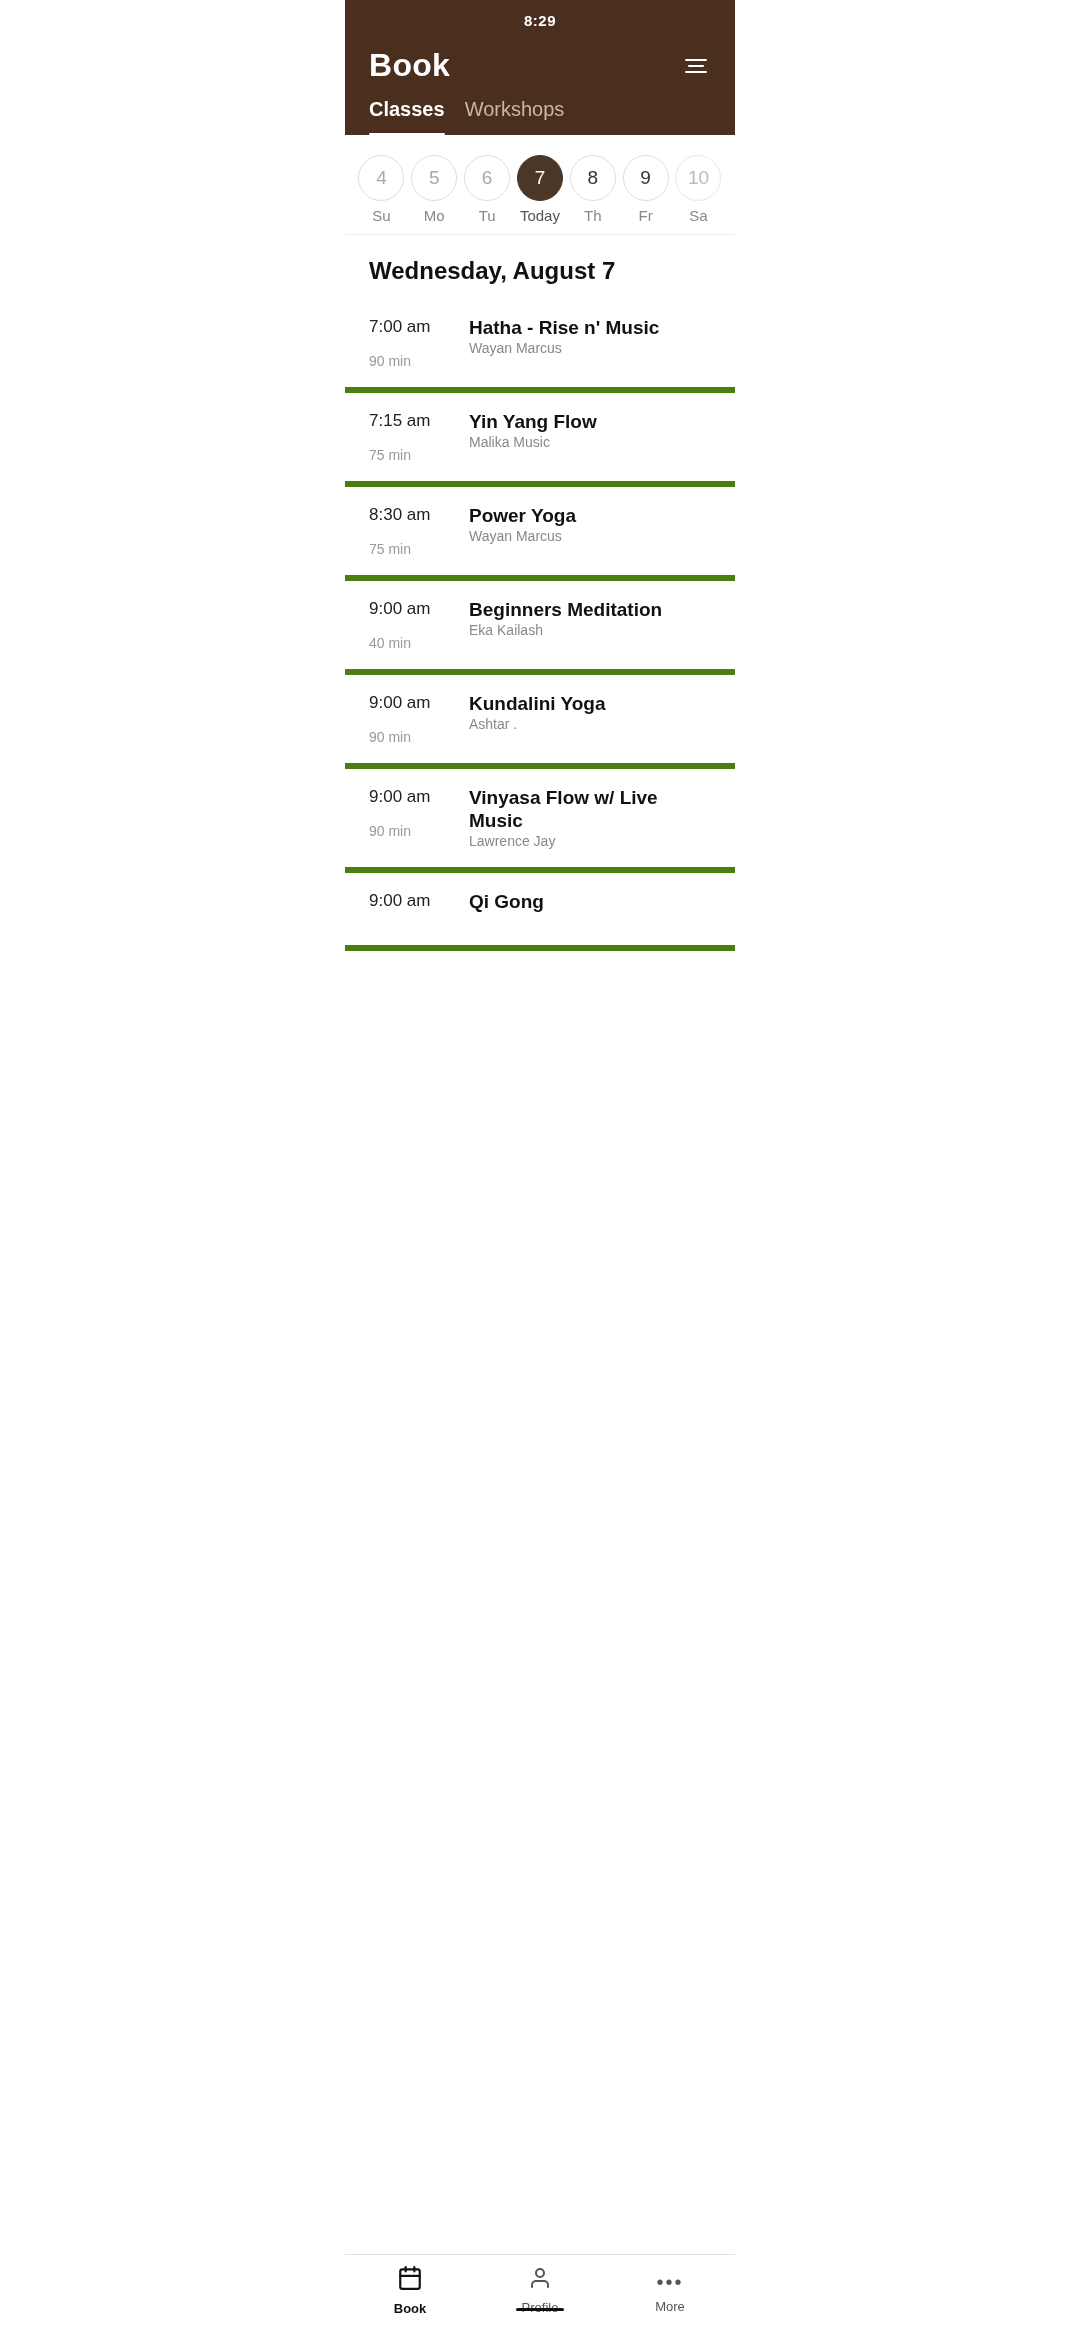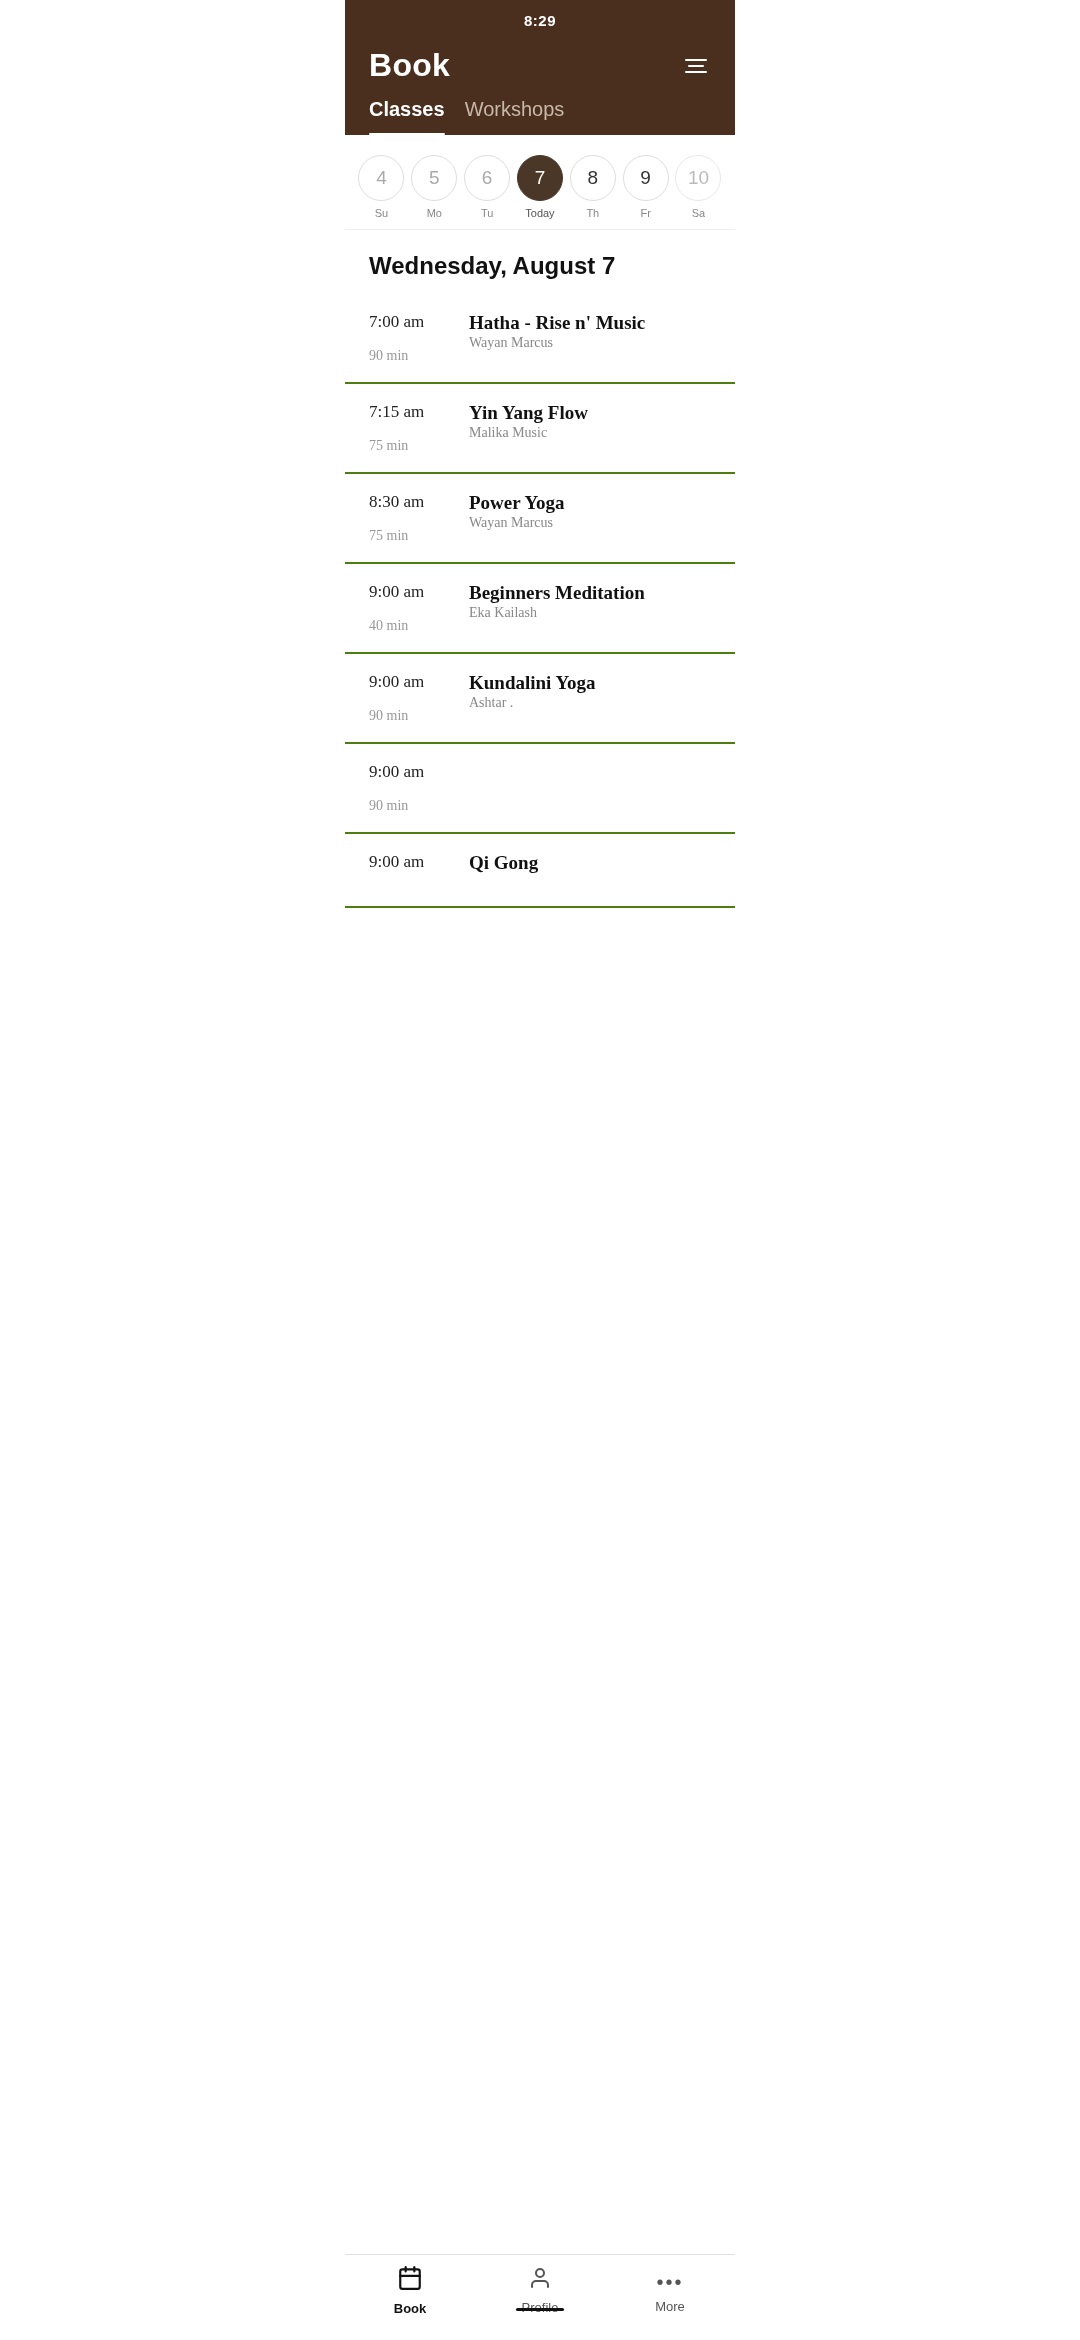--- a/index.html
+++ b/index.html
@@ -144,7 +144,7 @@
     }
 
     .day-label {
-      font-size: 11px;
+      font-size: 15px;
       color: #888;
     }
 

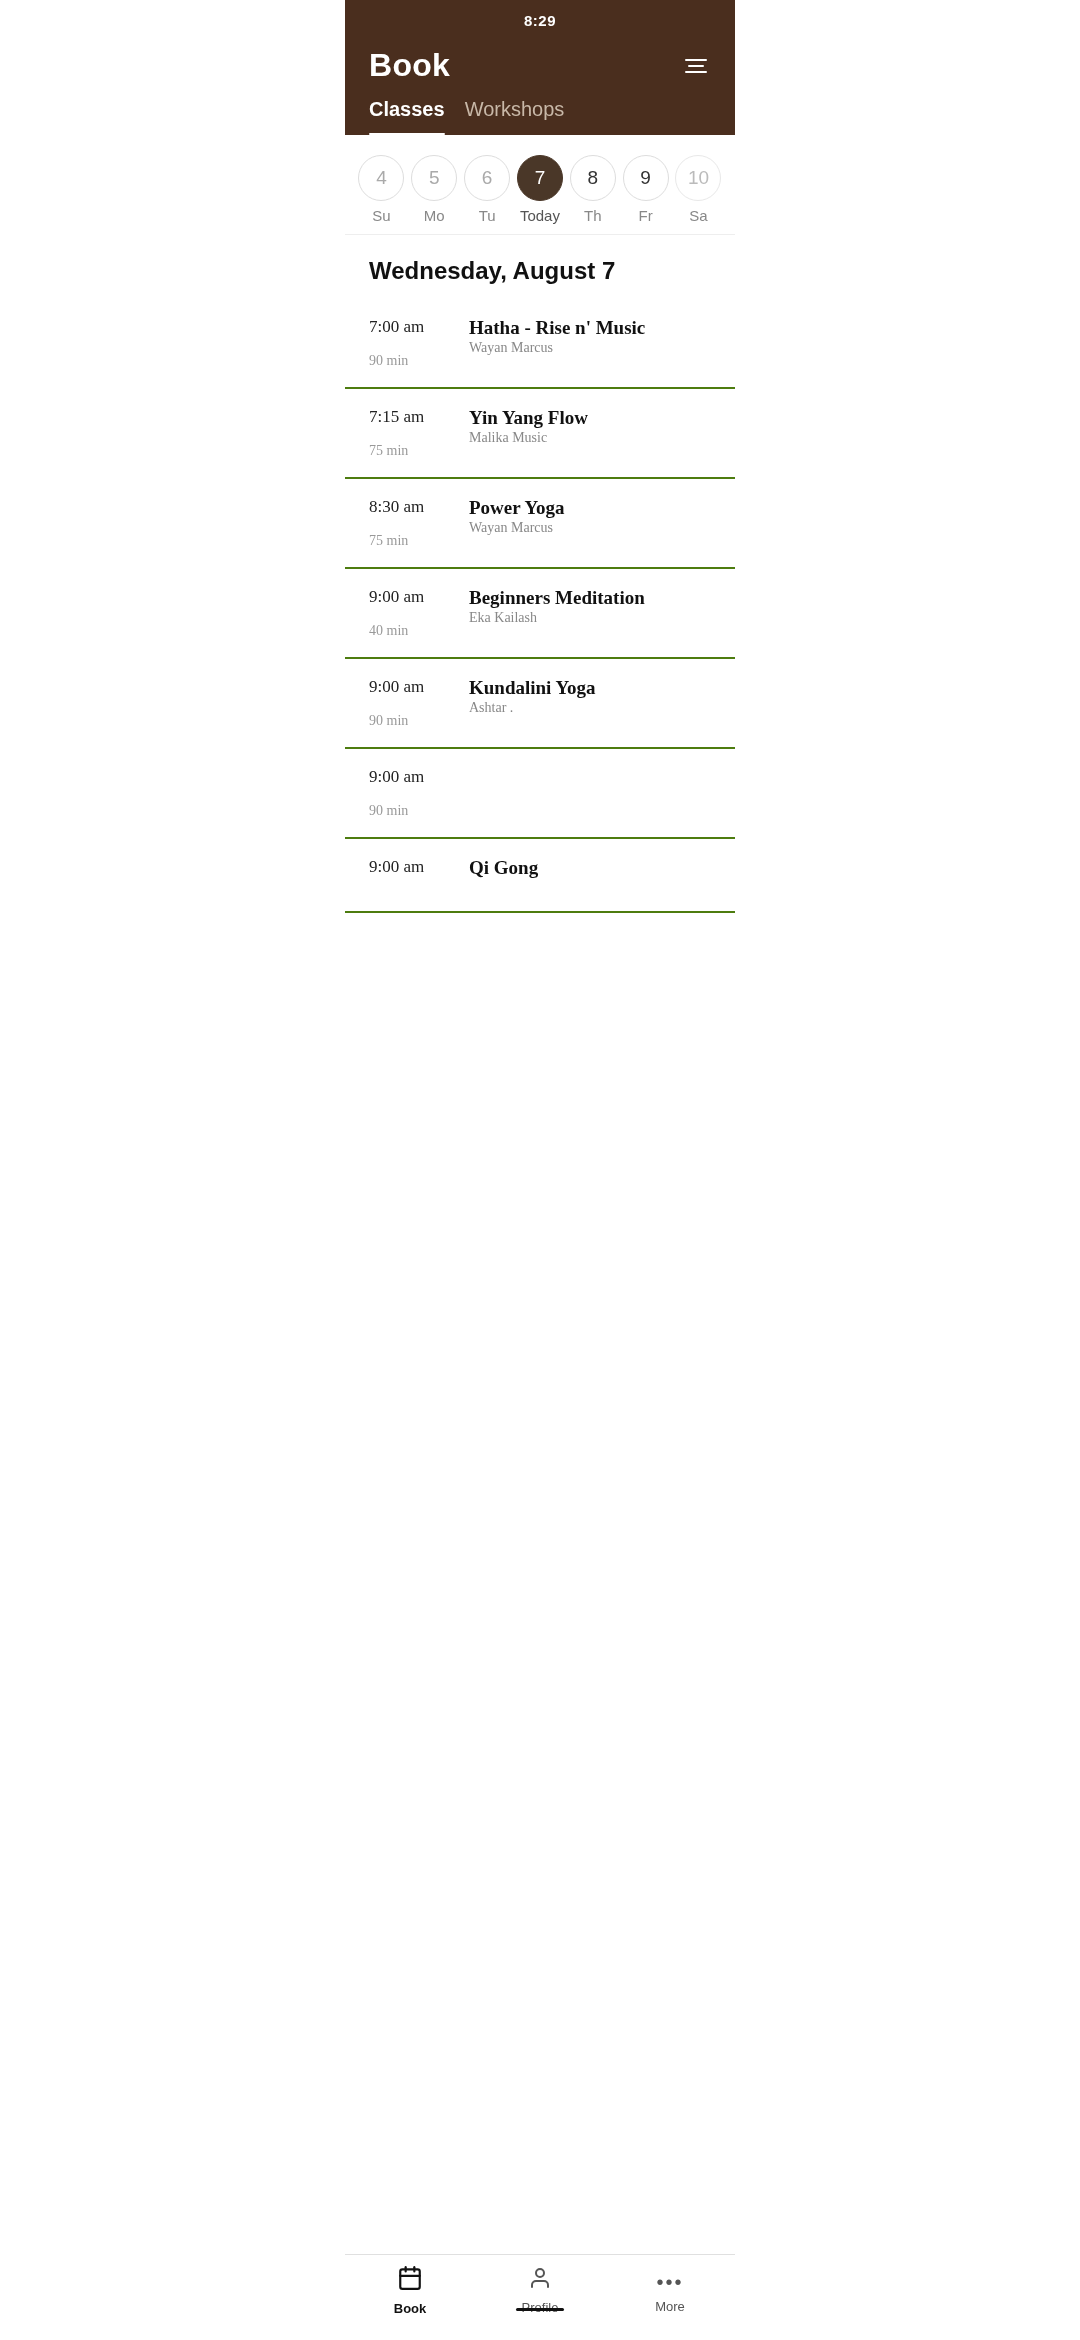--- a/index.html
+++ b/index.html
@@ -168,9 +168,8 @@
       display: flex;
       align-items: flex-start;
       padding: 18px 24px;
-      border-bottom: 2px solid #4d7c0f;
+      border-bottom: 6px solid #4d7c0f;
       cursor: pointer;
-      font-family: Liberation Serif, serif;
     }
 
     .class-time {

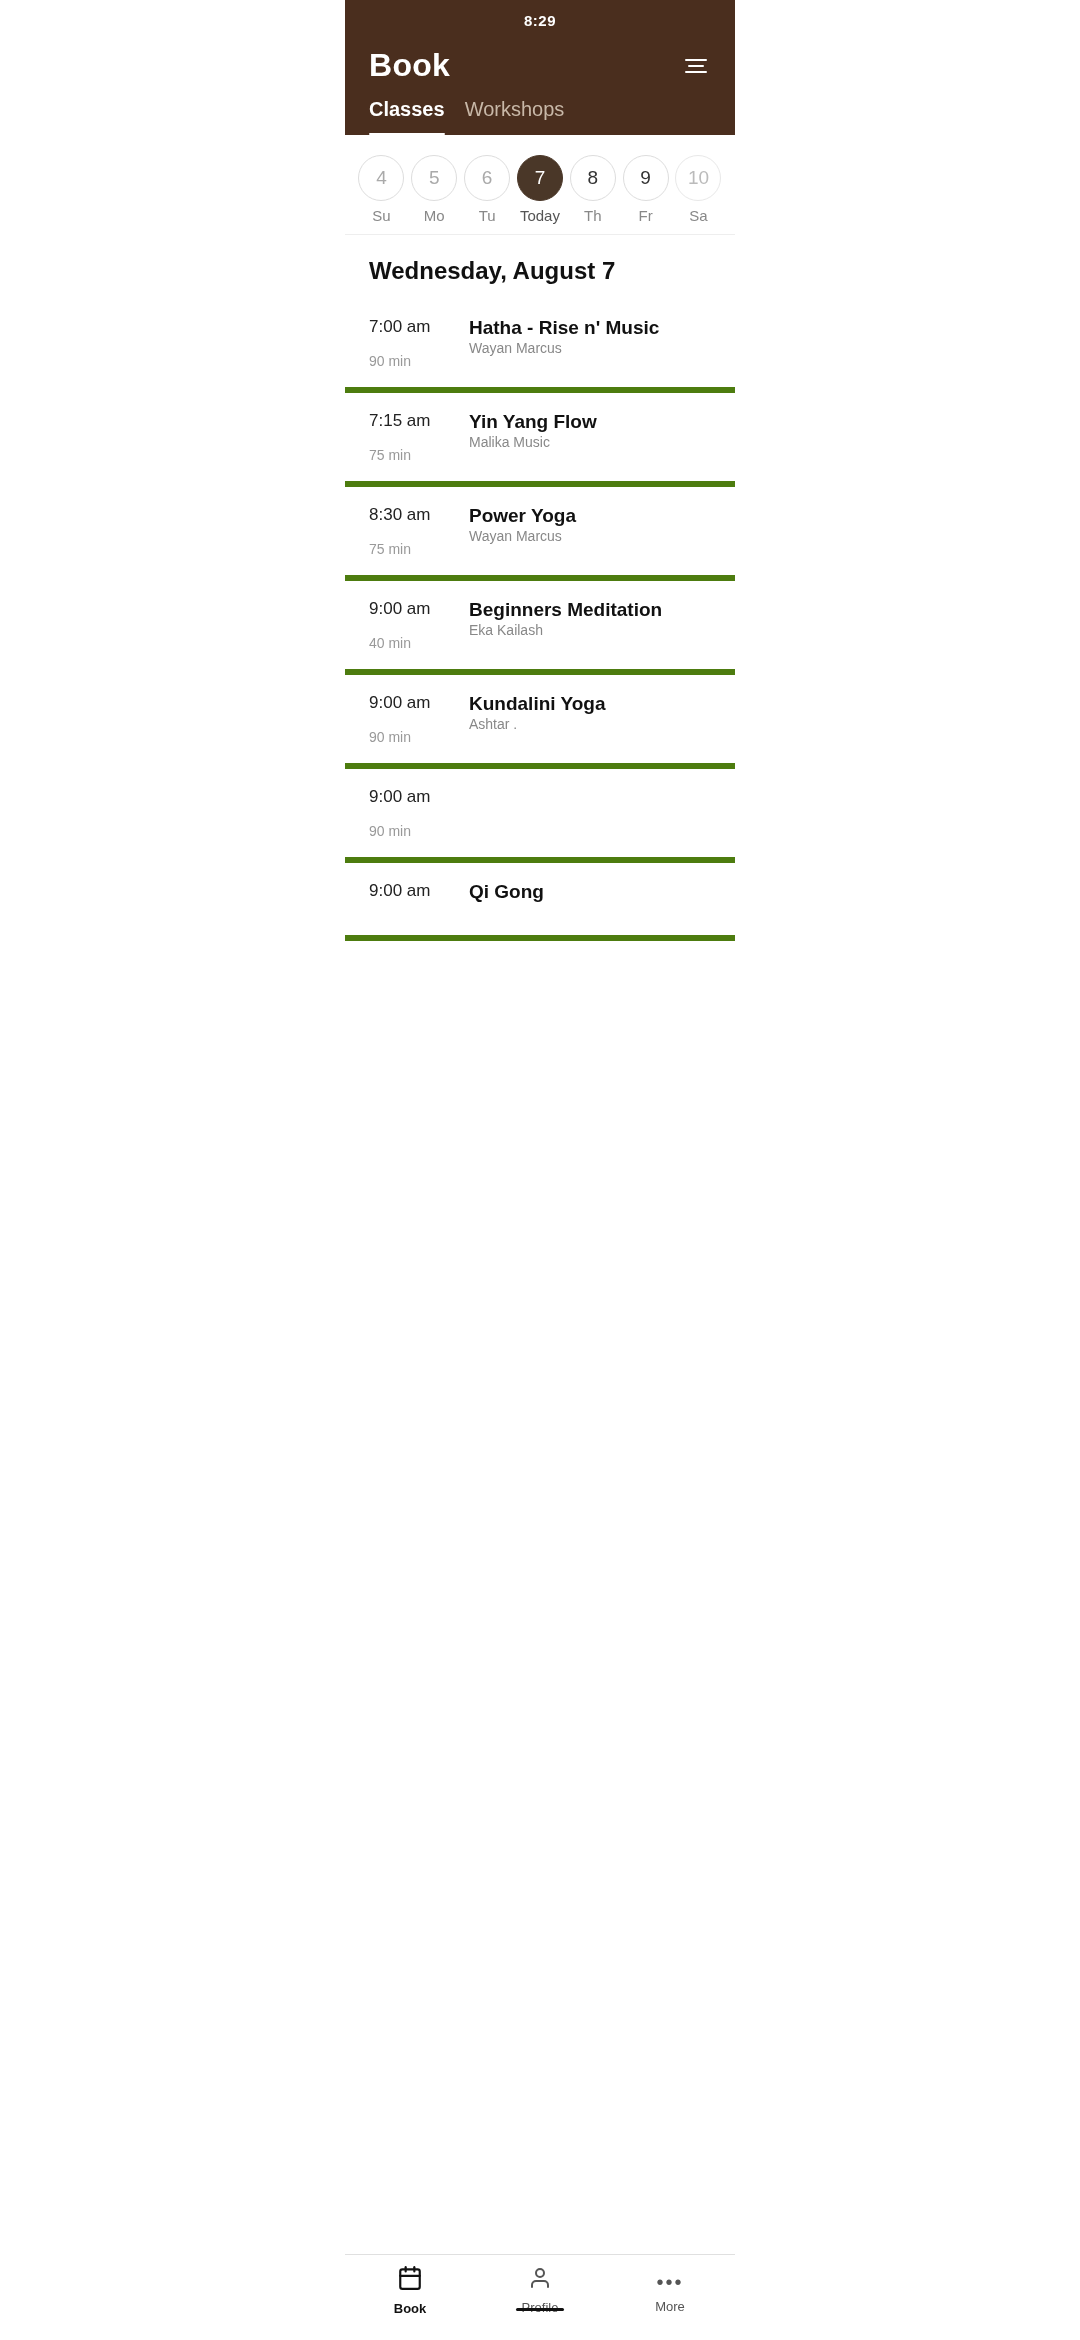--- a/index.html
+++ b/index.html
@@ -383,6 +383,10 @@
       <div class="time-main">9:00 am</div>
       <div class="time-duration">90 min</div>
     </div>
+    <div class="class-info">
+      <div class="class-name">Vinyasa Flow w/ Live Music</div>
+      <div class="class-instructor">Lawrence Jay</div>
+    </div>
   </div>
 
   <div class="class-row">

